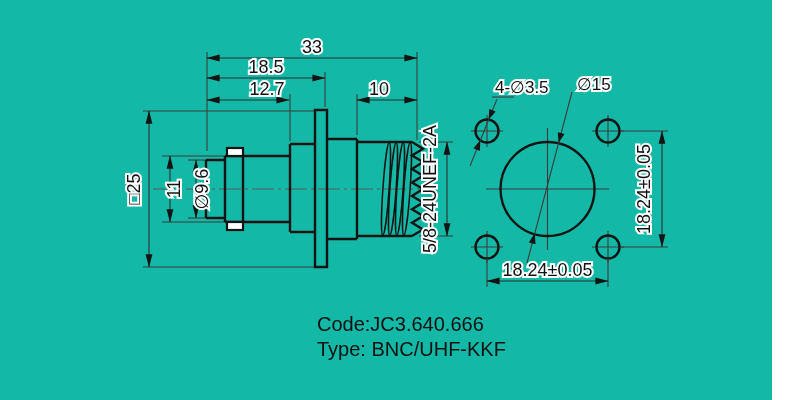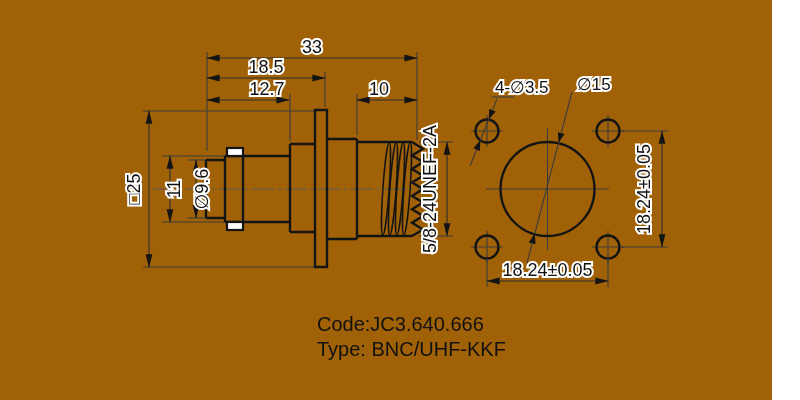--- a/index.html
+++ b/index.html
@@ -3,7 +3,7 @@
 <meta charset="utf-8">
 <style>
   html,body{margin:0;padding:0;background:#ffffff;}
-  .stage{width:772px;height:400px;position:relative;background:#a16207;overflow:hidden;}
+  .stage{width:772px;height:400px;position:relative;background:#14b8a6;overflow:hidden;}
   svg{display:block;}
   .thin{stroke:#3c3c3c;stroke-width:1.1;fill:none;}
   .thick{stroke:#141414;stroke-width:2.4;fill:none;}

